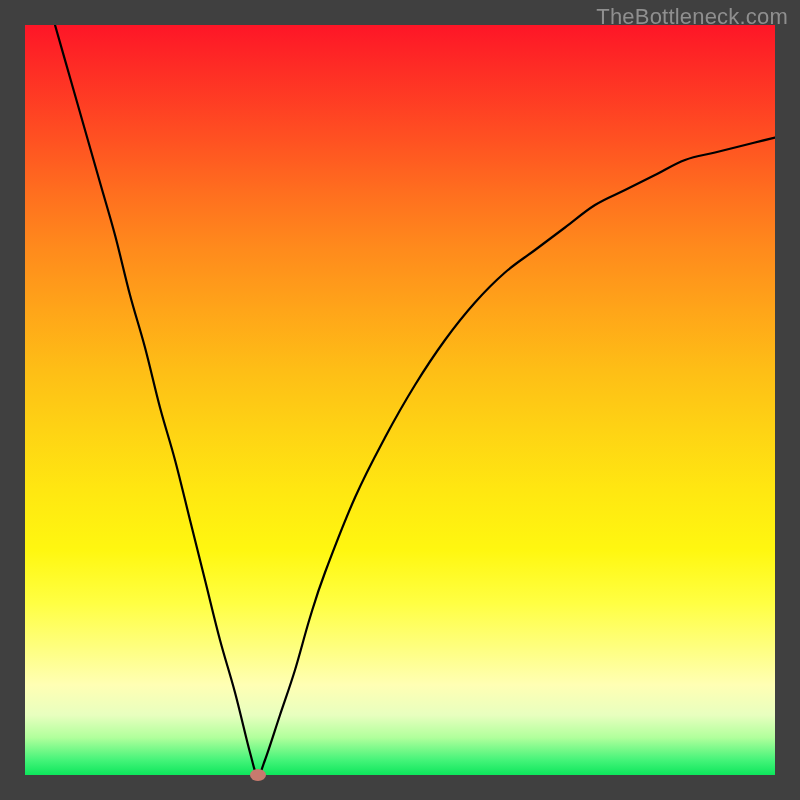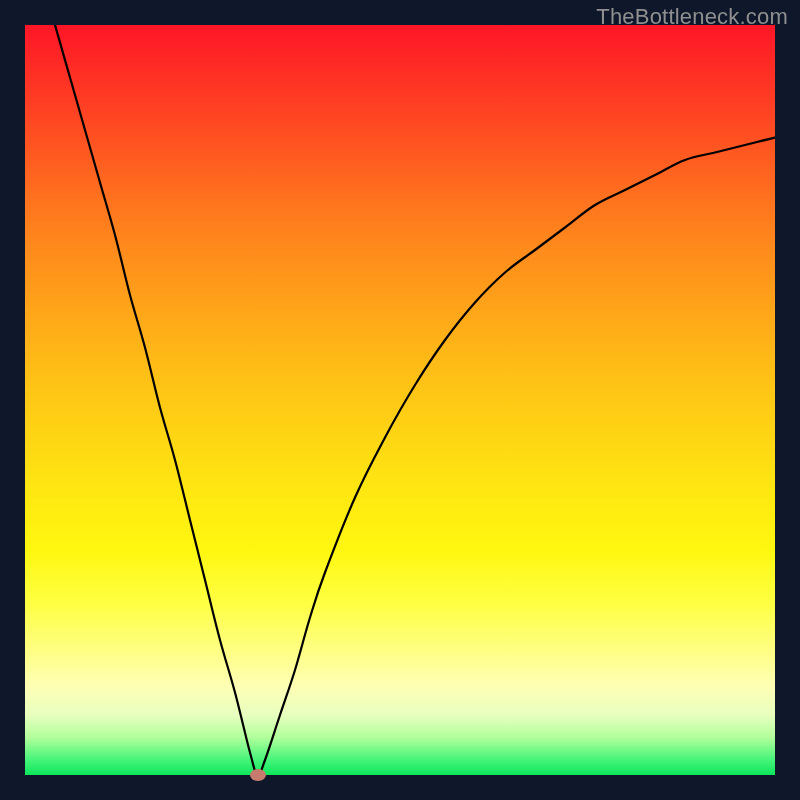--- a/index.html
+++ b/index.html
@@ -15,7 +15,7 @@
     position: relative;
     width: 800px;
     height: 800px;
-    background: #0f172a;
+    background: #404040;
   }
   .plot {
     position: absolute;

